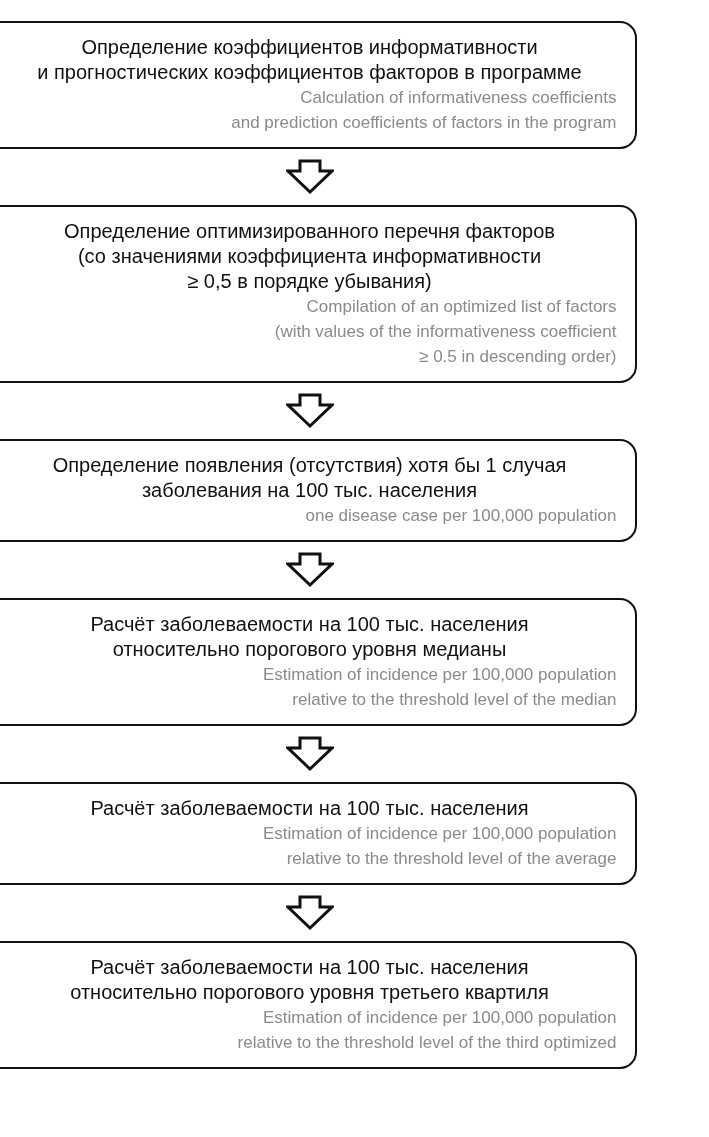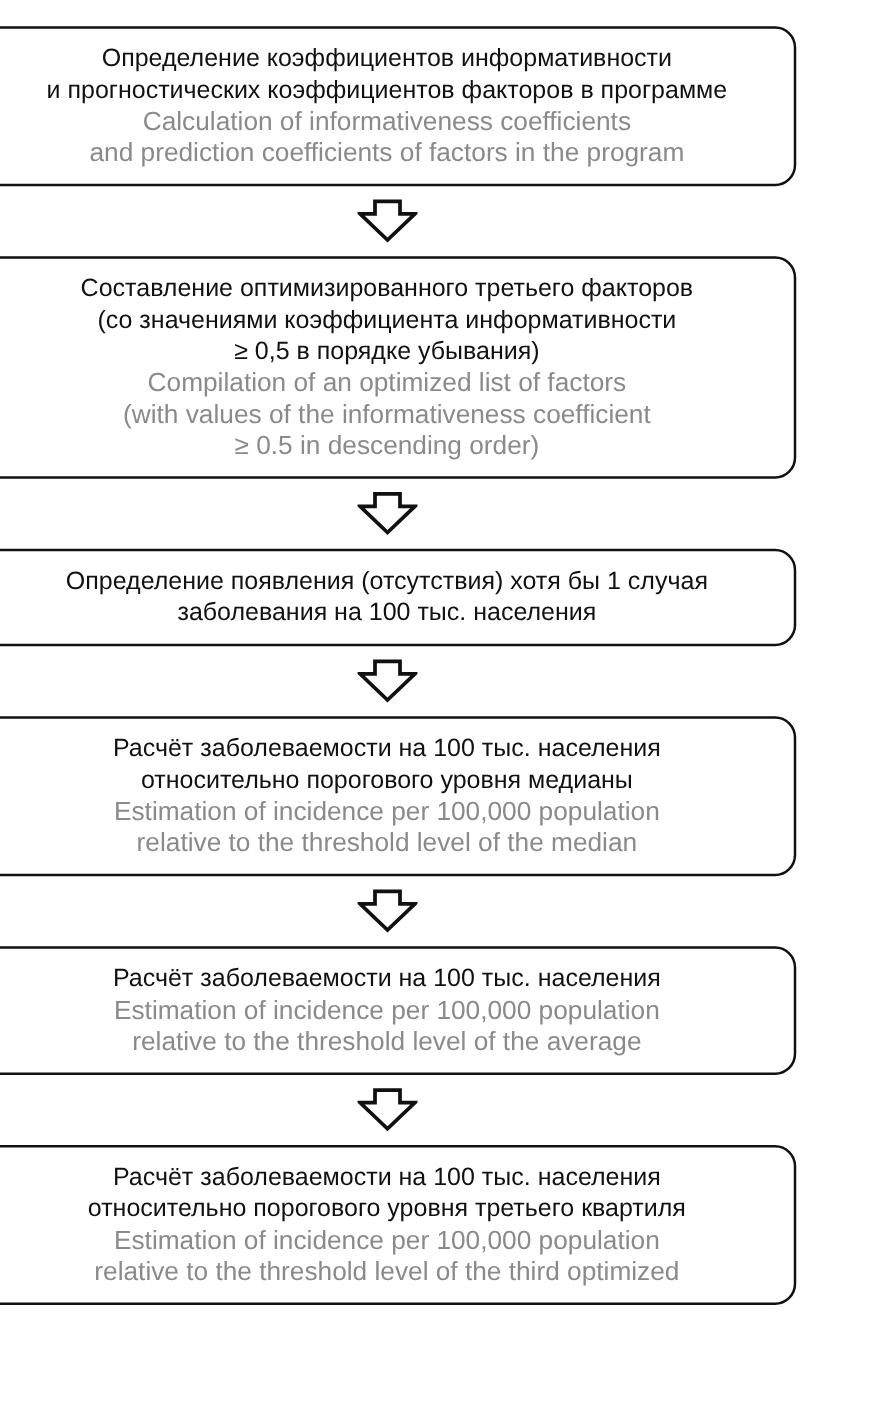--- a/index.html
+++ b/index.html
@@ -39,8 +39,9 @@
   }
   .en-text {
     color: #8a8a8a;
-    font-size: 21px;
+    font-size: 17px;
     line-height: 25px;
+    text-align: right;
   }
   .arrow-gap {
     height: 56px;

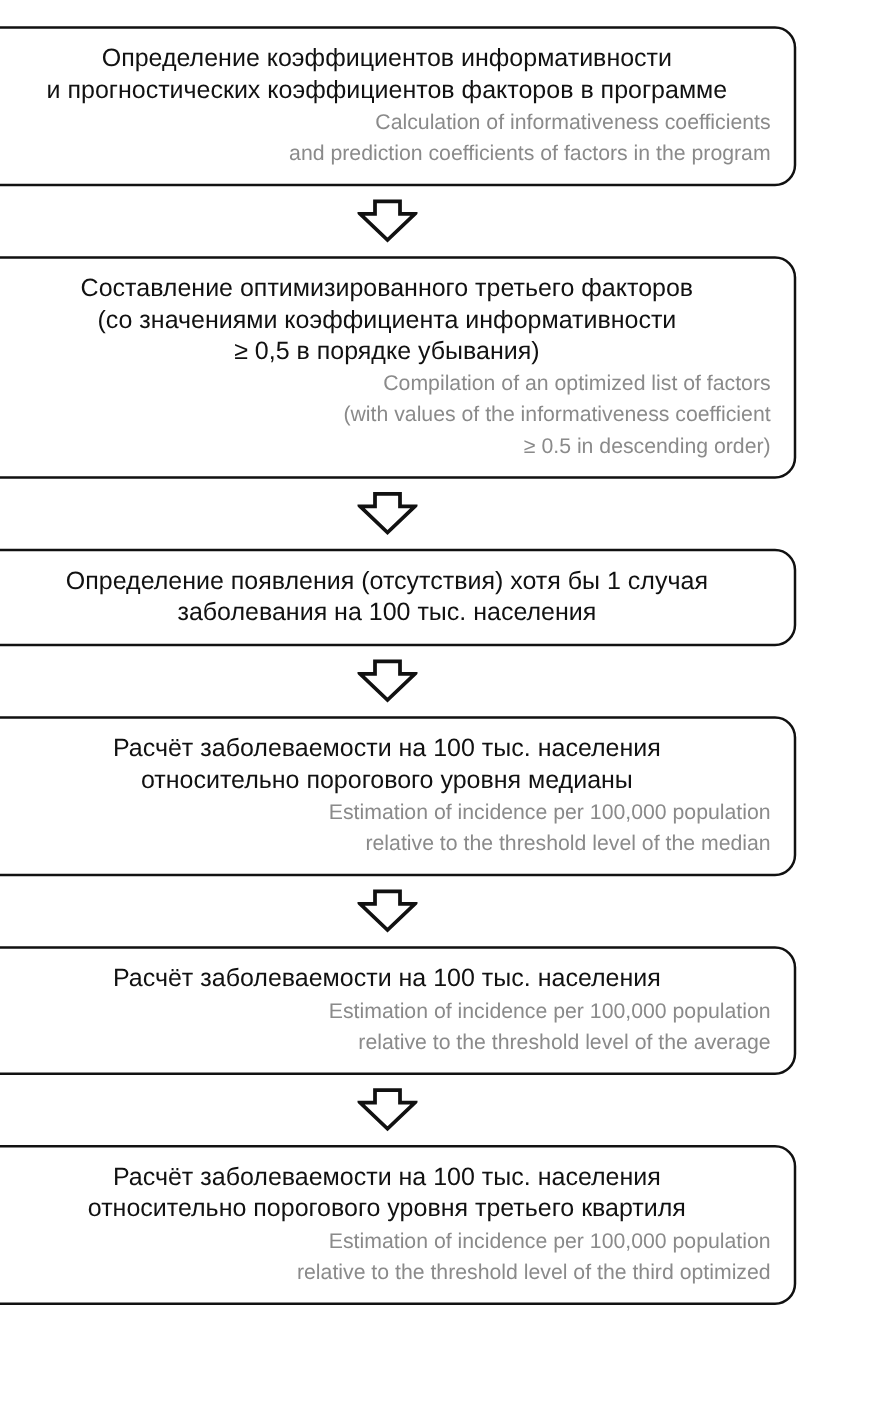--- a/index.html
+++ b/index.html
@@ -77,7 +77,7 @@
 
   <div class="flow-box">
     <div class="ru-text">
-      <div>Составление оптимизированного третьего факторов</div>
+      <div>Определение оптимизированного перечня факторов</div>
       <div>(со значениями коэффициента информативности</div>
       <div>≥ 0,5 в порядке убывания)</div>
     </div>

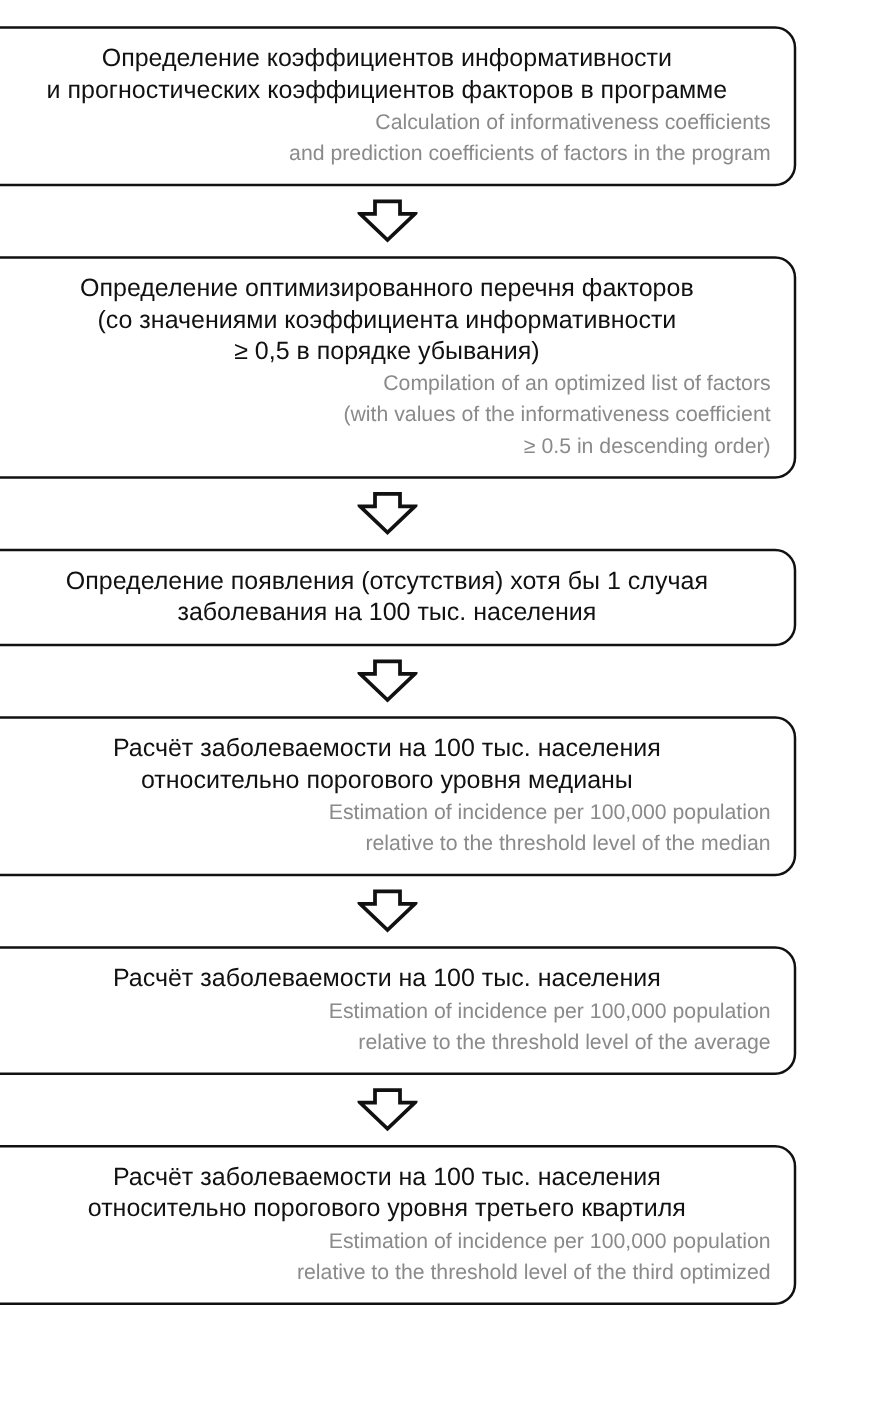--- a/index.html
+++ b/index.html
@@ -100,6 +100,7 @@
       <div>заболевания на 100 тыс. населения</div>
     </div>
     <div class="en-text">
+      <div>one disease case per 100,000 population</div>
     </div>
   </div>
 

